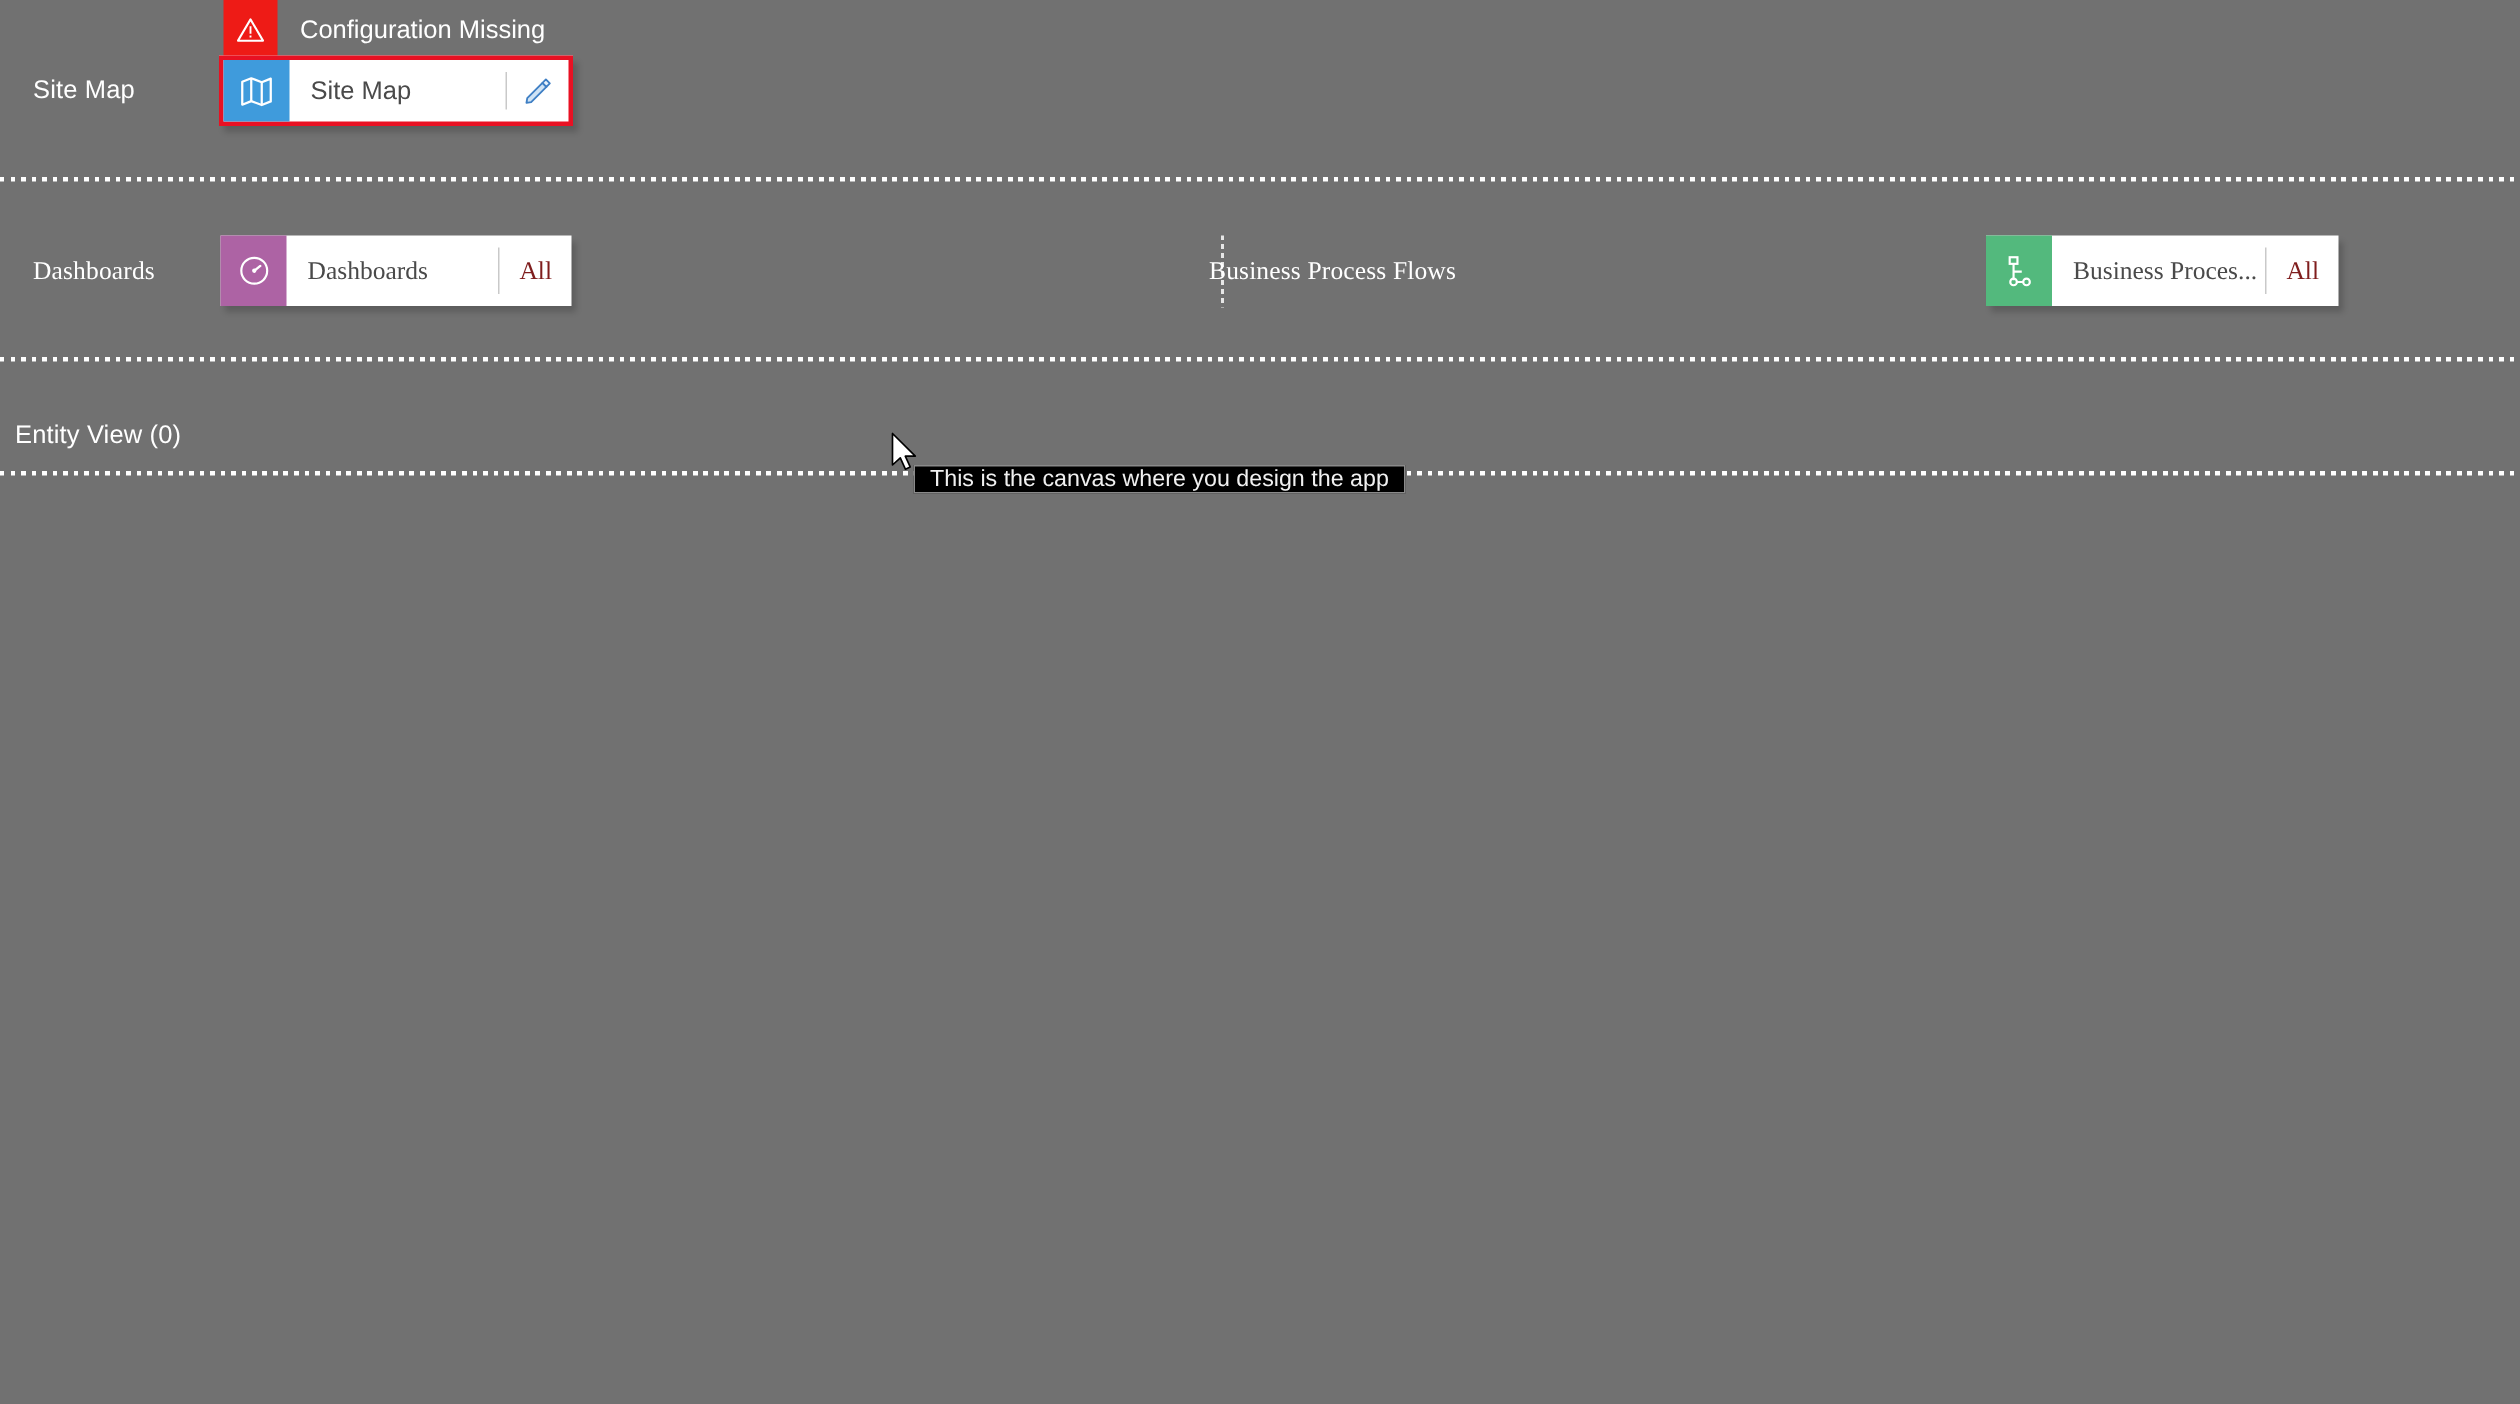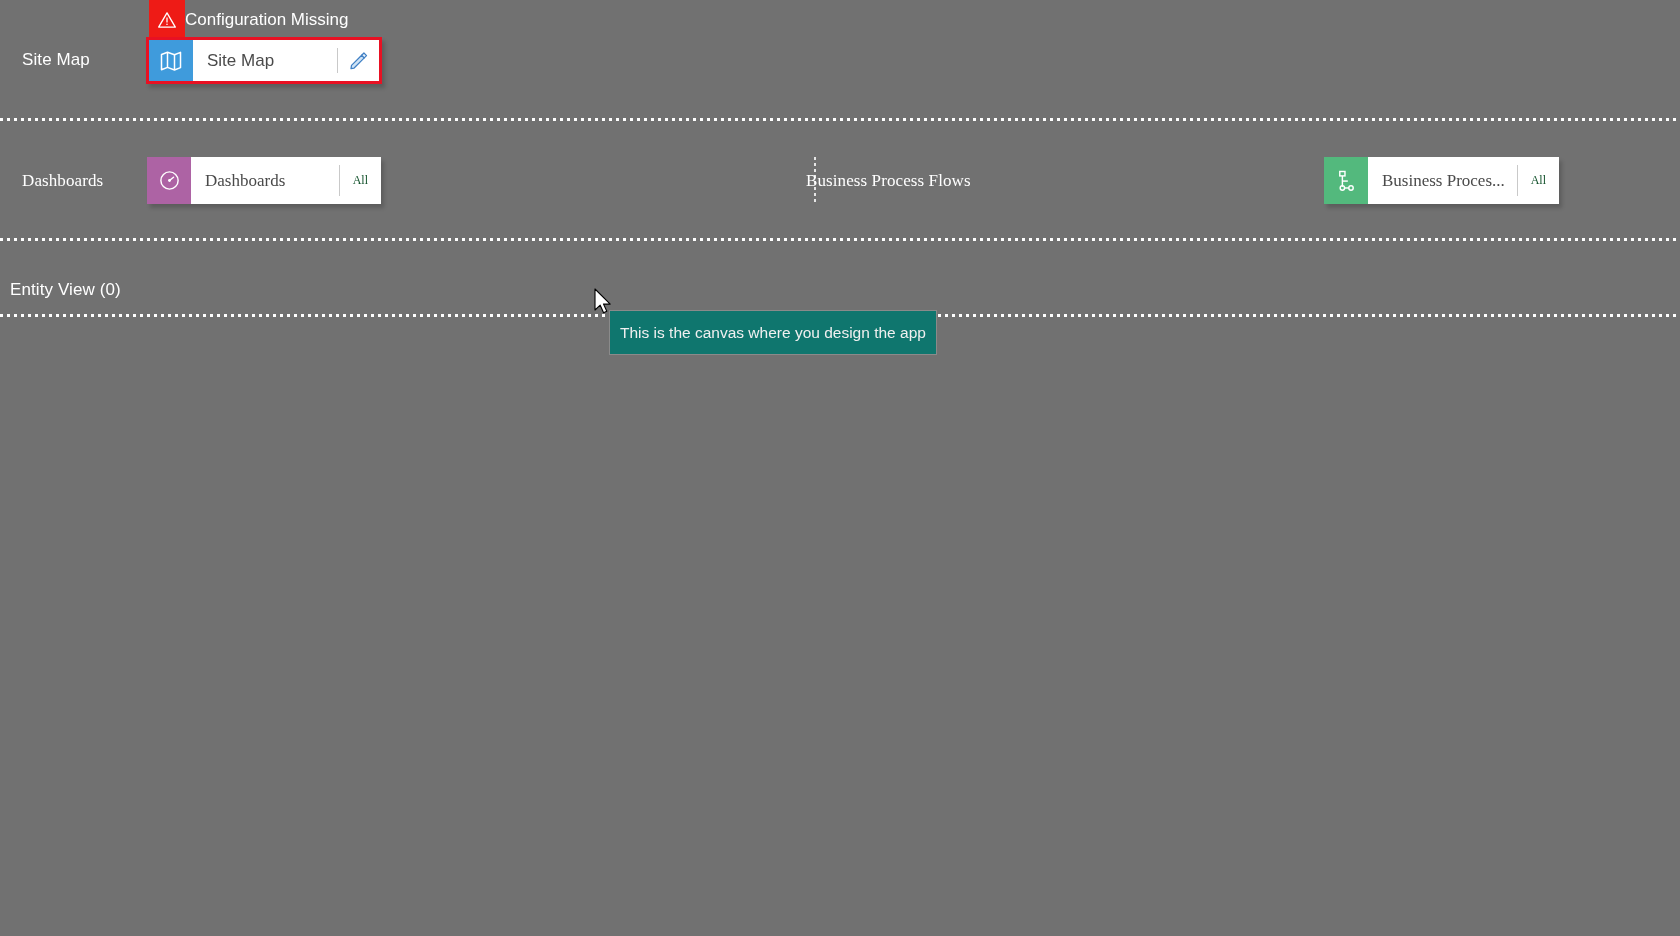--- a/index.html
+++ b/index.html
@@ -128,6 +128,7 @@
   #config-missing .warn-text {
     color: #ffffff;
     font-size: 17px;
+    margin-left: 15px;
     white-space: nowrap;
   }
 

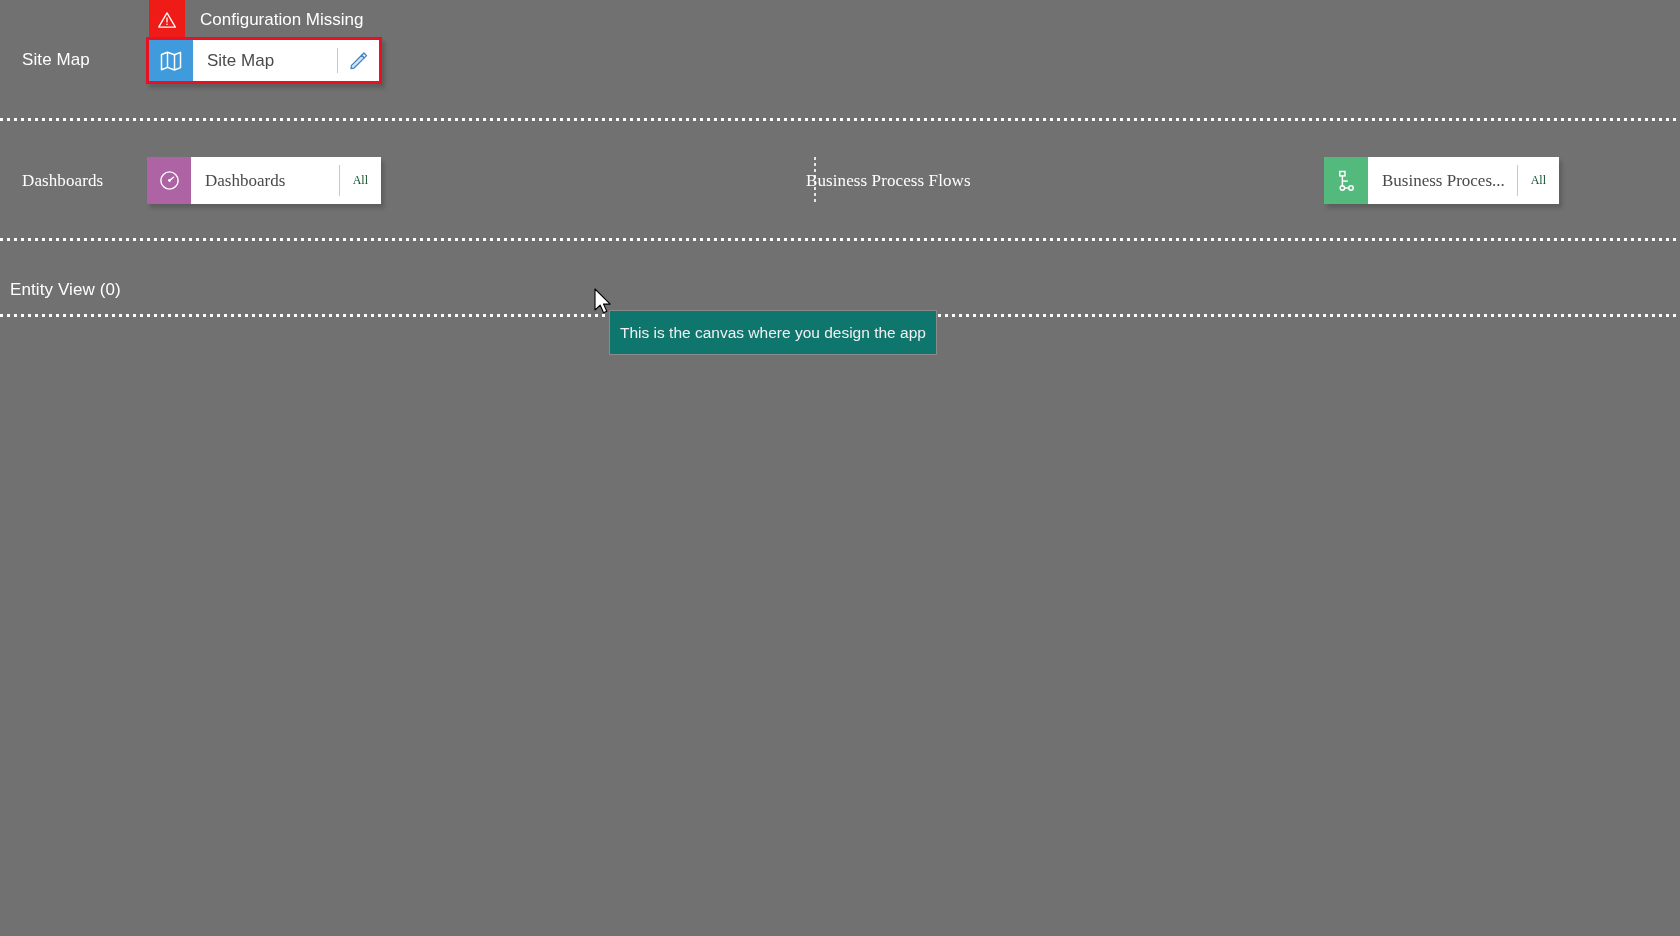--- a/index.html
+++ b/index.html
@@ -90,8 +90,8 @@
     display: flex;
     align-items: center;
     justify-content: center;
-    font-size: 12px;
-    color: #14532d;
+    font-size: 17px;
+    color: #7f1d1d;
     padding: 0 13px;
     white-space: nowrap;
   }

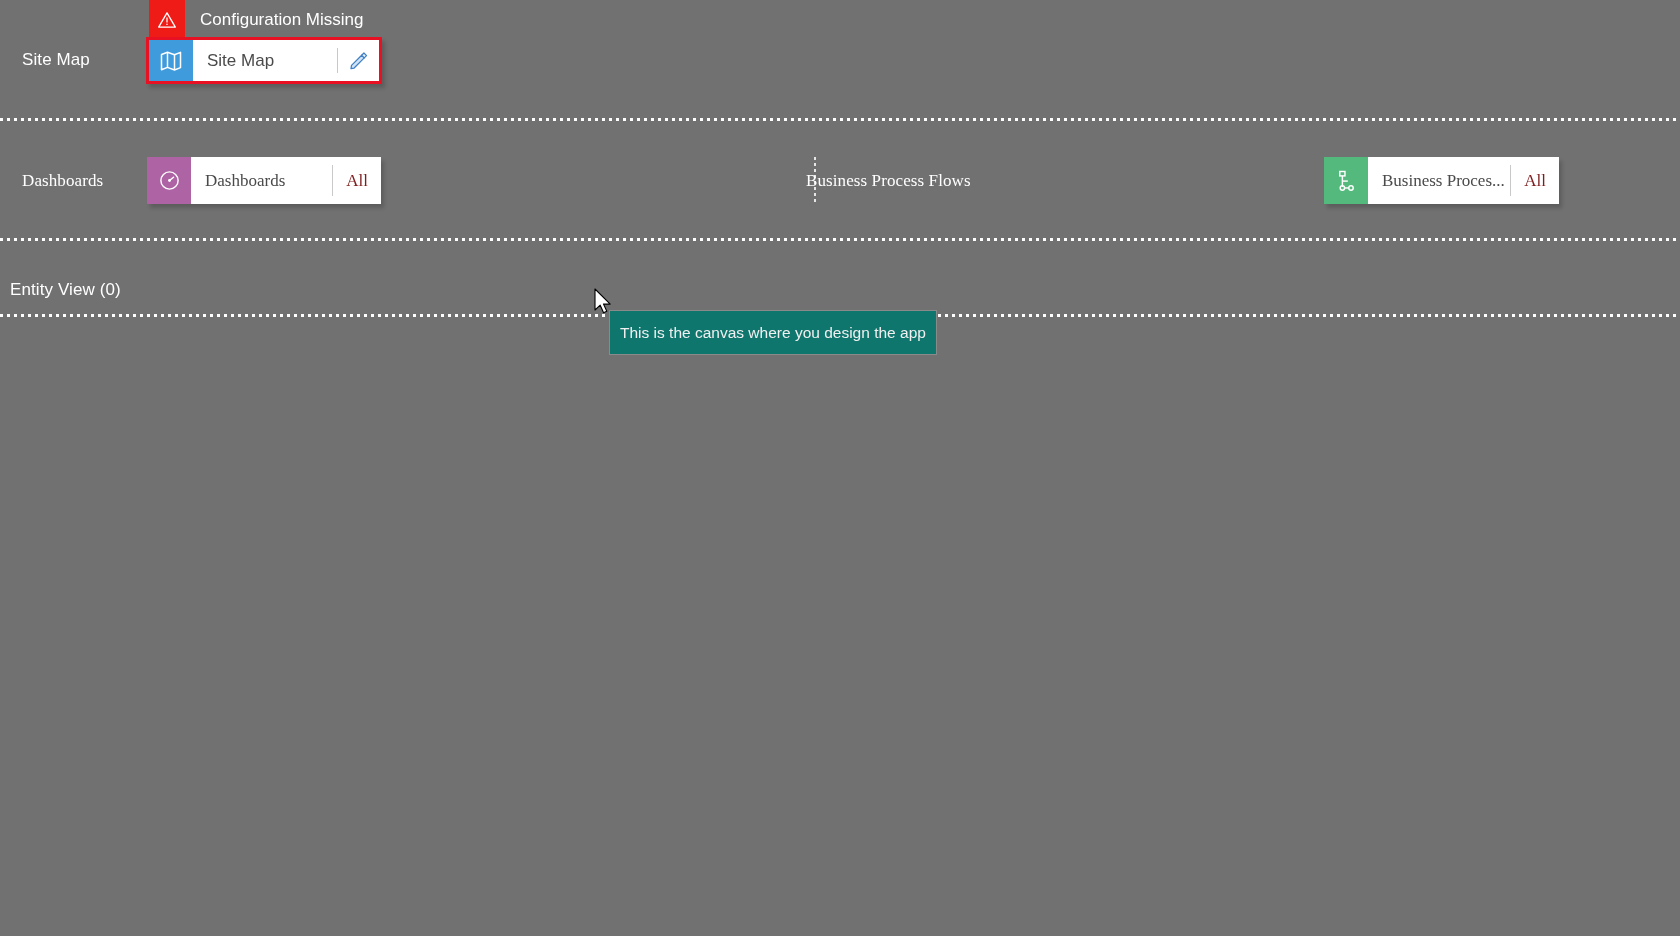--- a/index.html
+++ b/index.html
@@ -168,11 +168,11 @@
     position: absolute;
     left: 609px;
     top: 310px;
-    height: 45px;
+    height: 19px;
     display: flex;
     align-items: center;
     padding: 0 10px;
-    background: #0f766e;
+    background: #000000;
     border: 1px solid #8a8a8a;
     color: #f0f0f0;
     font-size: 15.5px;

